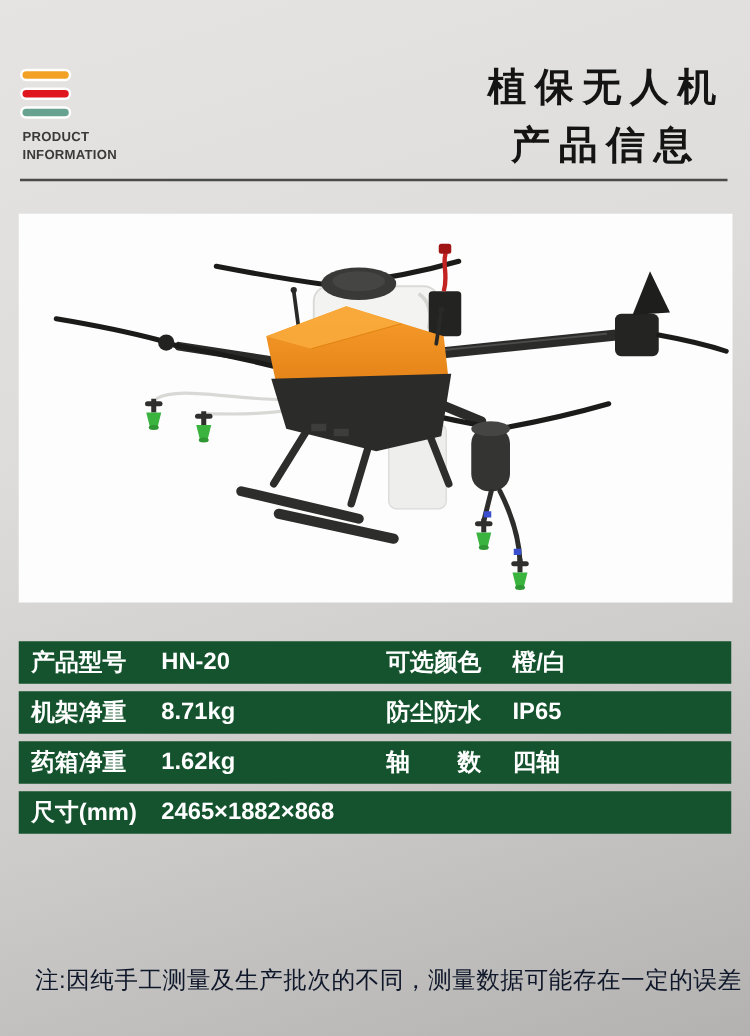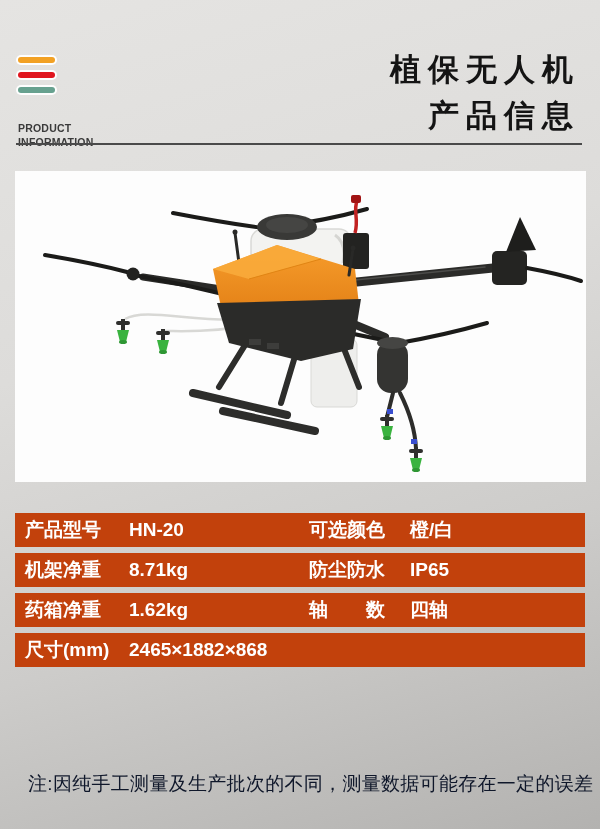--- a/index.html
+++ b/index.html
@@ -14,7 +14,7 @@
     box-shadow:0 0 0 2px rgba(255,255,255,.95);}
   .logo-text{margin-top:29px;font-size:10.5px;font-weight:bold;color:#3a3a3a;
     line-height:13.5px;letter-spacing:.2px;}
-  .title{position:absolute;right:27px;top:47px;text-align:right;
+  .title{position:absolute;right:27px;top:47px;text-align:center;
     font-size:31px;font-weight:bold;color:#141414;letter-spacing:7px;
     line-height:46px;margin:0;}
   .title span{display:block;margin-right:-7px;}

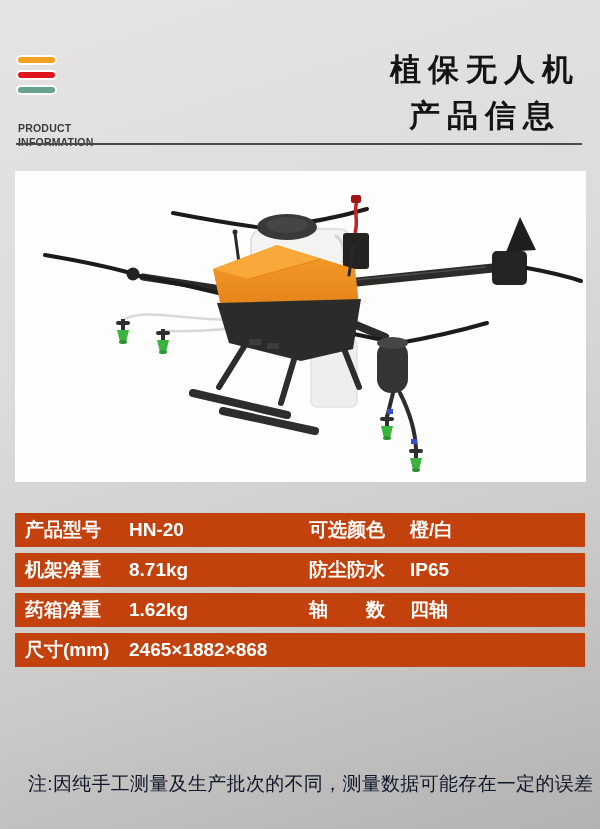--- a/index.html
+++ b/index.html
@@ -12,7 +12,7 @@
   .logo{position:absolute;left:18px;top:57px;}
   .logo-bar{width:37px;height:6px;border-radius:3px;margin-bottom:9px;
     box-shadow:0 0 0 2px rgba(255,255,255,.95);}
-  .logo-text{margin-top:29px;font-size:10.5px;font-weight:bold;color:#3a3a3a;
+  .logo-text{margin-top:11px;font-size:10.5px;font-weight:bold;color:#3a3a3a;
     line-height:13.5px;letter-spacing:.2px;}
   .title{position:absolute;right:27px;top:47px;text-align:center;
     font-size:31px;font-weight:bold;color:#141414;letter-spacing:7px;

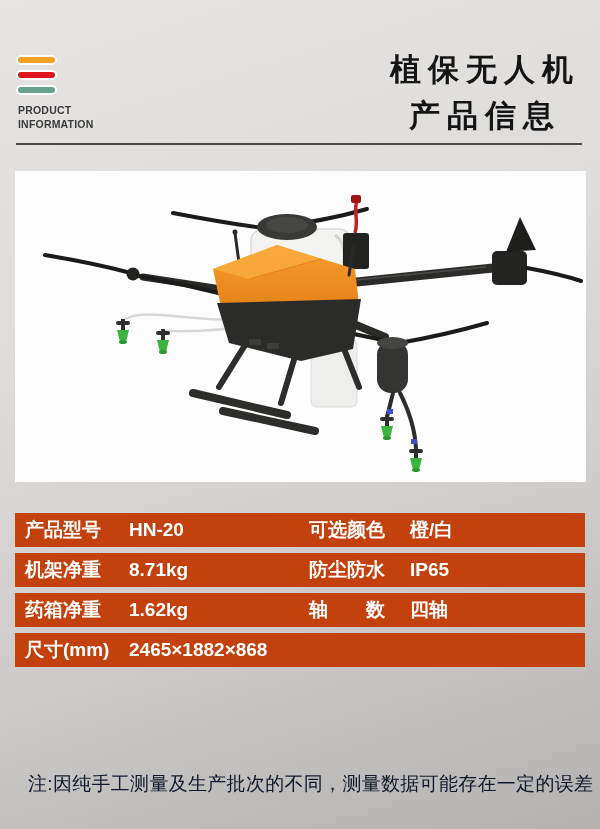--- a/index.html
+++ b/index.html
@@ -28,7 +28,7 @@
   .spec{position:absolute;left:15px;top:513px;width:570px;}
   .spec-row{display:grid;grid-template-columns:104px 180px 101px 1fr;
     align-items:center;height:34px;margin-bottom:6px;padding-left:10px;
-    box-sizing:border-box;background:#c2410c;color:#ffffff;
+    box-sizing:border-box;background:#14532d;color:#ffffff;
     font-size:19px;font-weight:bold;}
   .spec-row:last-child{margin-bottom:0;}
   .spec-row .wide{grid-column:2/5;}

